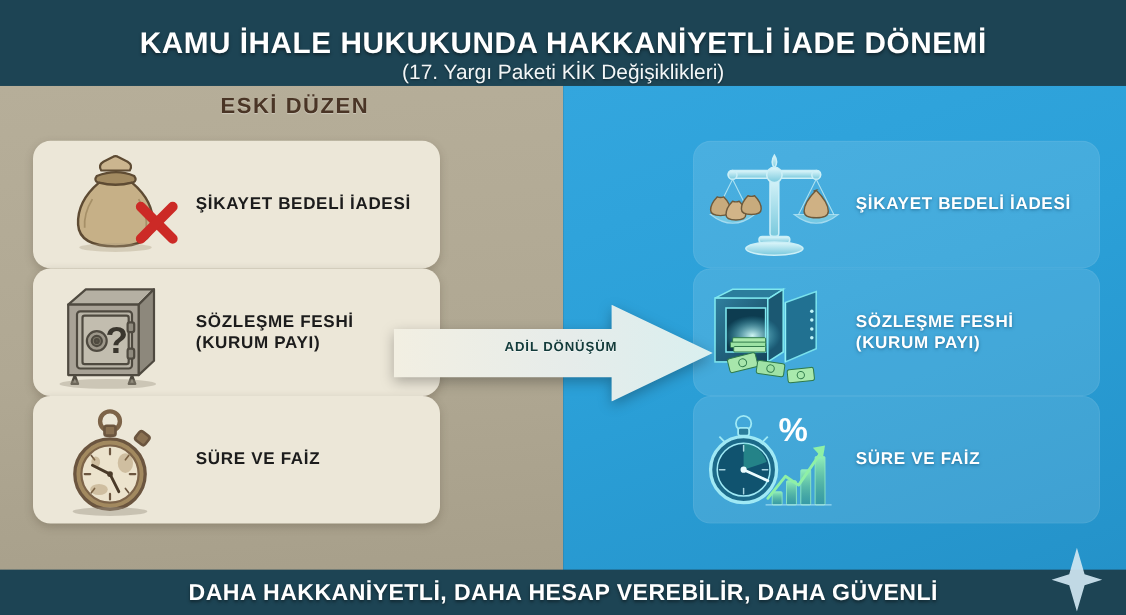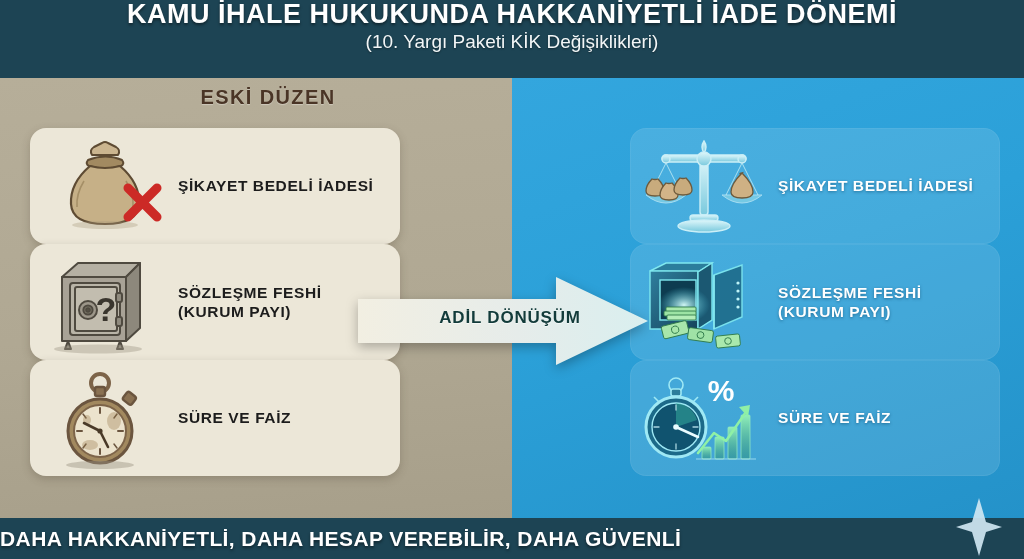--- a/index.html
+++ b/index.html
@@ -29,7 +29,7 @@
     display: flex;
     flex-direction: column;
     align-items: center;
-    justify-content: flex-start;
+    justify-content: flex-end;
     z-index: 6;
   }
   .header-title {

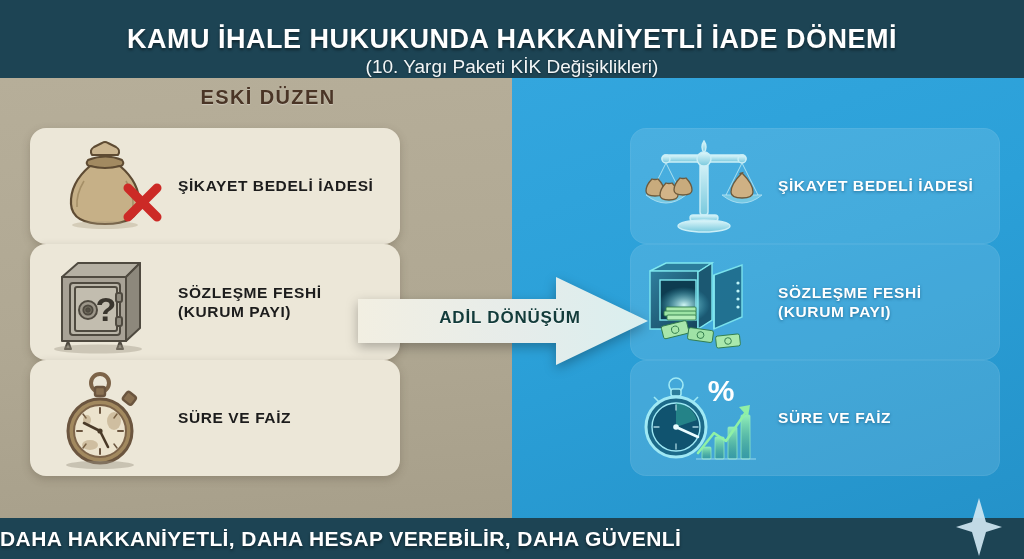--- a/index.html
+++ b/index.html
@@ -195,7 +195,7 @@
 
   <div class="header-bar">
     <div class="header-title">KAMU İHALE HUKUKUNDA HAKKANİYETLİ İADE DÖNEMİ</div>
-    <div class="header-subtitle">(10. Yargı Paketi KİK Değişiklikleri)</div>
+    <div class="header-subtitle">(17. Yargı Paketi KİK Değişiklikleri)</div>
   </div>
 
   <div class="panels">

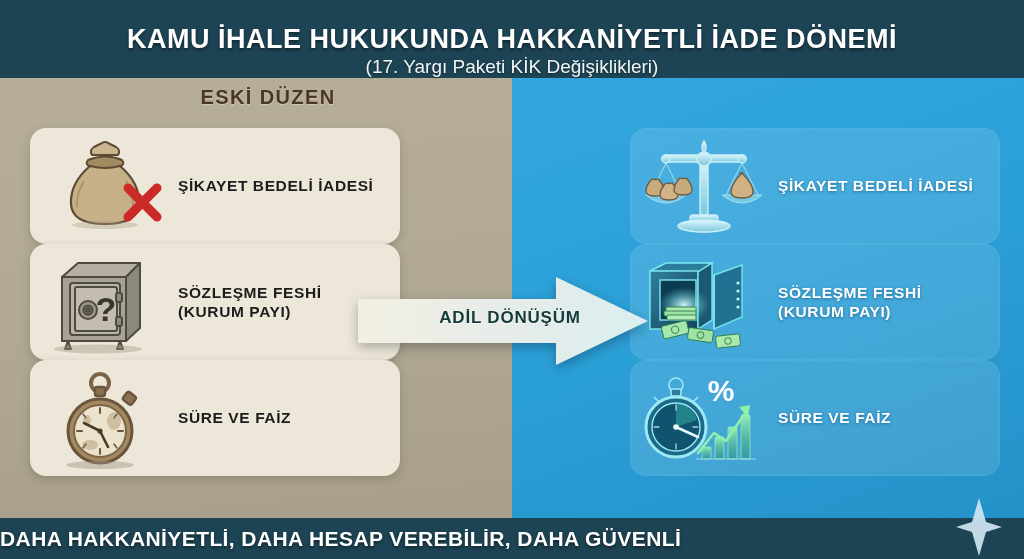--- a/index.html
+++ b/index.html
@@ -150,7 +150,7 @@
     left: 62px; top: 31px;
     width: 180px;
     text-align: center;
-    font-size: 17px;
+    font-size: 12px;
     font-weight: bold;
     letter-spacing: .8px;
     color: #123b3a;

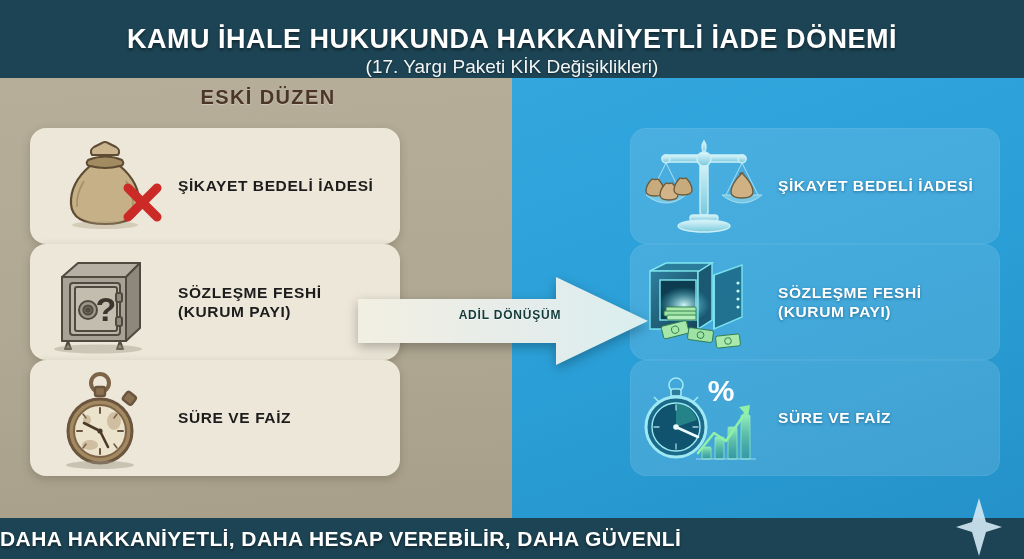--- a/index.html
+++ b/index.html
@@ -166,6 +166,7 @@
     background: #1d4454;
     display: flex;
     align-items: center;
+    justify-content: center;
     z-index: 6;
   }
   .footer-text {

